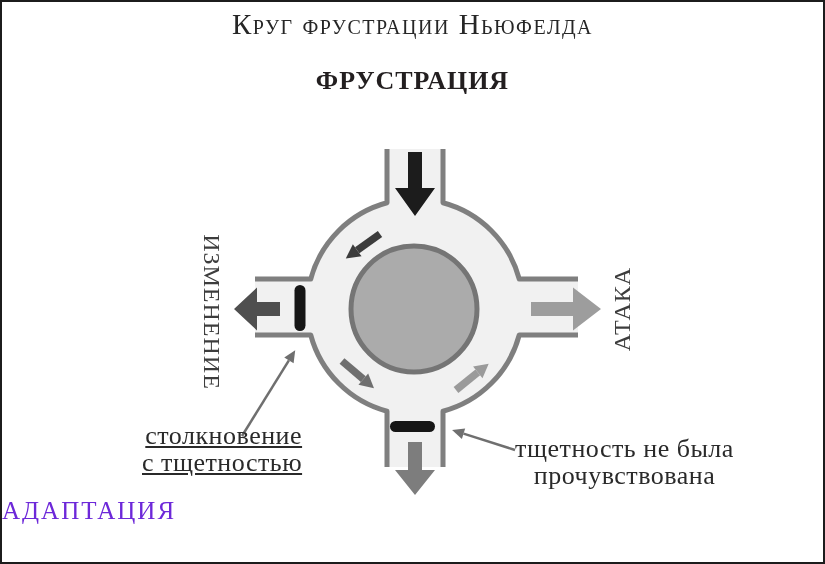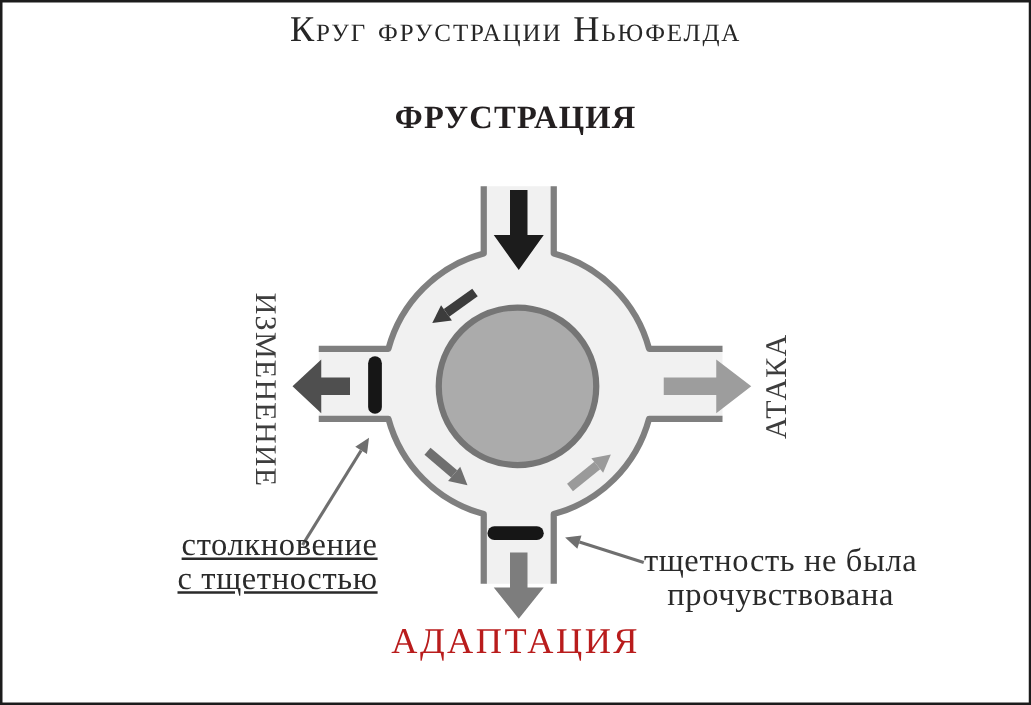--- a/index.html
+++ b/index.html
@@ -14,7 +14,7 @@
     font-size:29px;font-variant:small-caps;letter-spacing:1.5px;color:#262626;
   }
   #label-top{
-    top:77px;left:0;right:0;text-align:center;
+    top:64px;left:0;right:0;text-align:center;
     font-size:26px;font-weight:bold;letter-spacing:1px;color:#231f20;
   }
   #label-bottom{

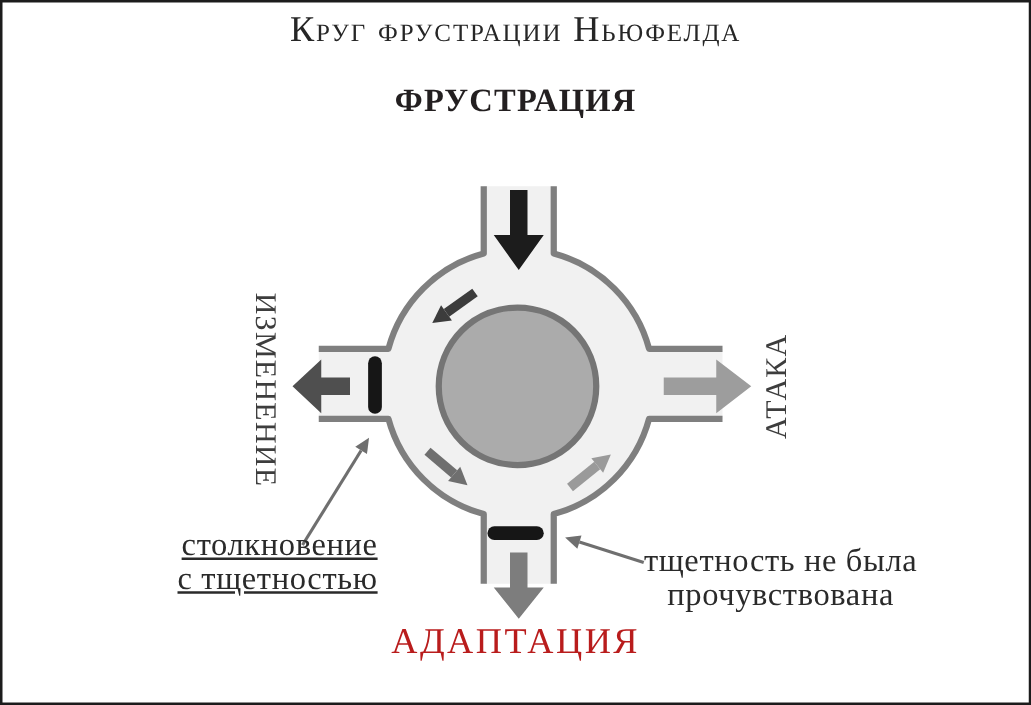--- a/index.html
+++ b/index.html
@@ -18,8 +18,8 @@
     font-size:26px;font-weight:bold;letter-spacing:1px;color:#231f20;
   }
   #label-bottom{
-    top:495px;left:0;right:0;text-align:center;
-    font-size:29px;letter-spacing:2px;color:#b91c1c;
+    top:495px;left:0;right:0;
+    font-size:25px;letter-spacing:2px;color:#6d28d9;
   }
   .side-label{
     font-size:24px;letter-spacing:1px;color:#3d3d3d;white-space:nowrap;

